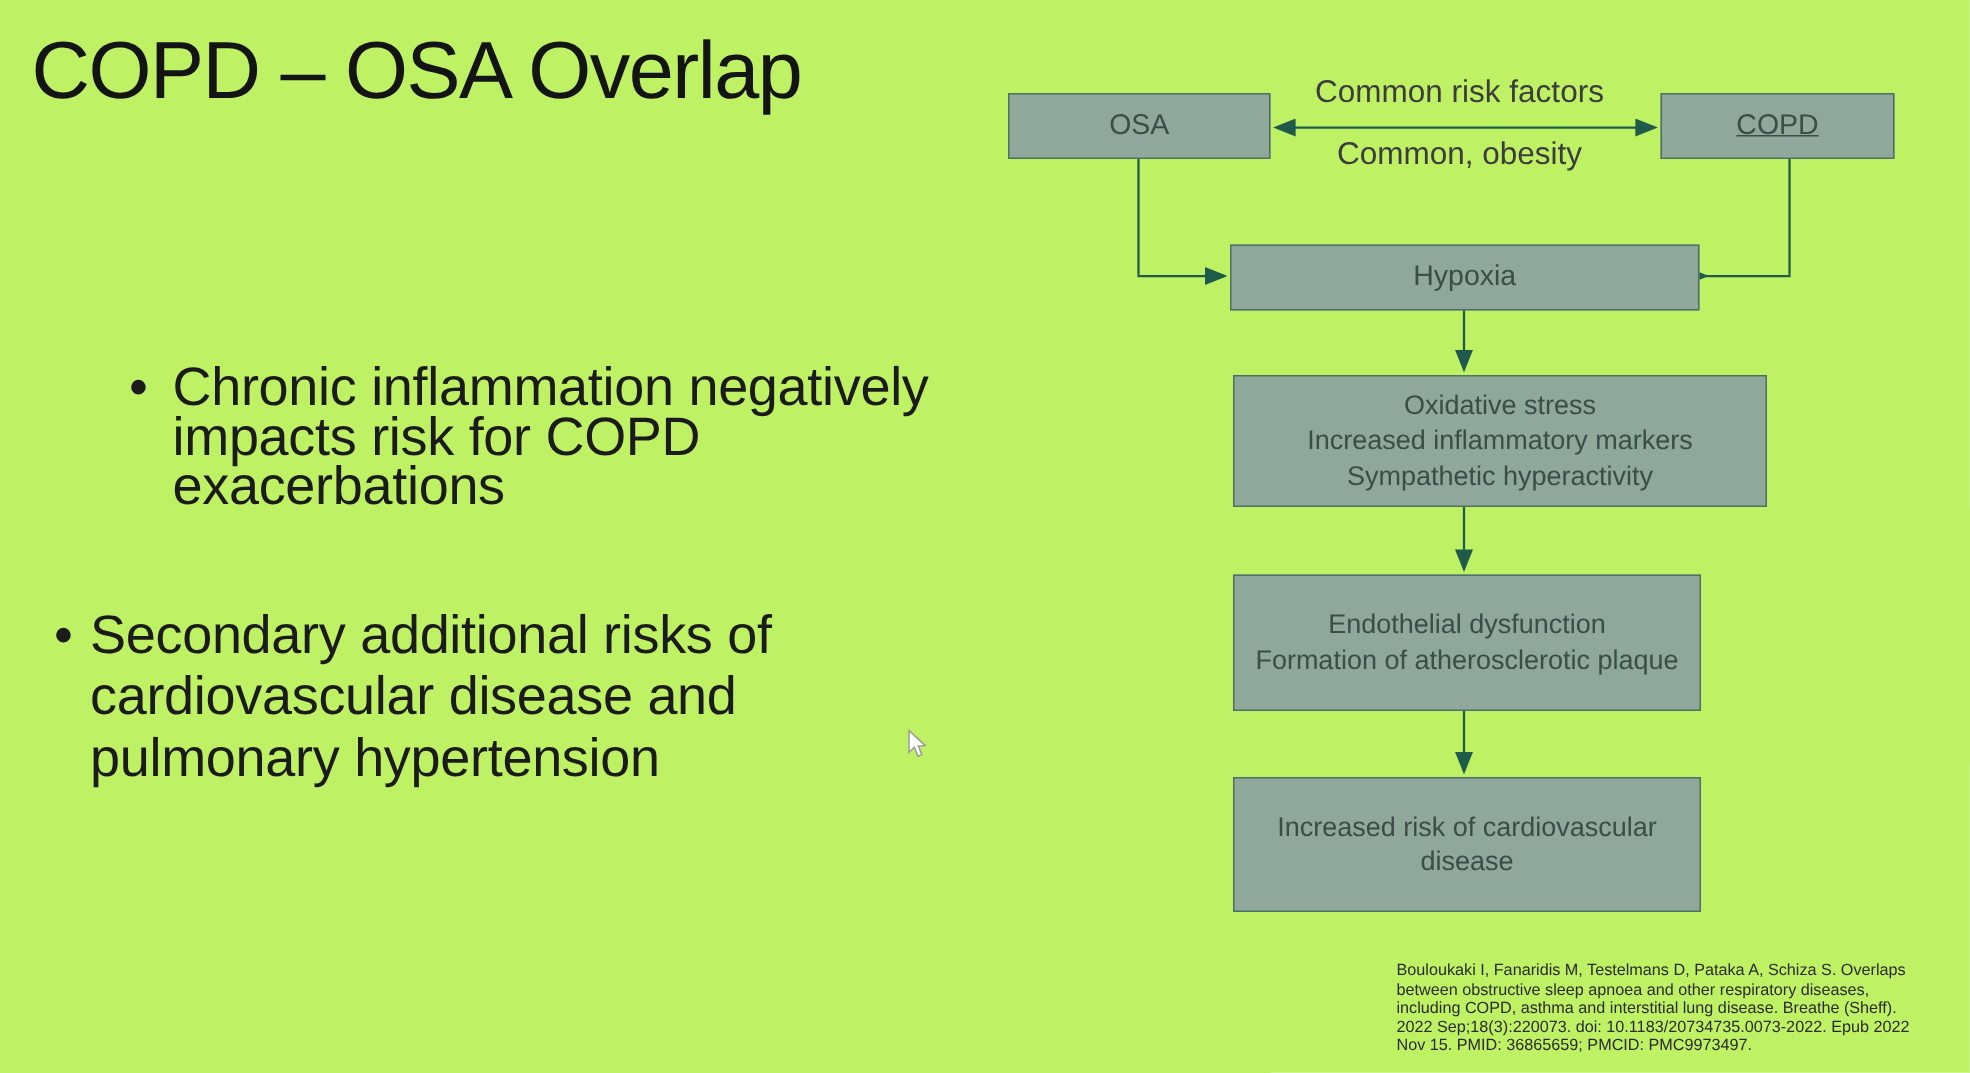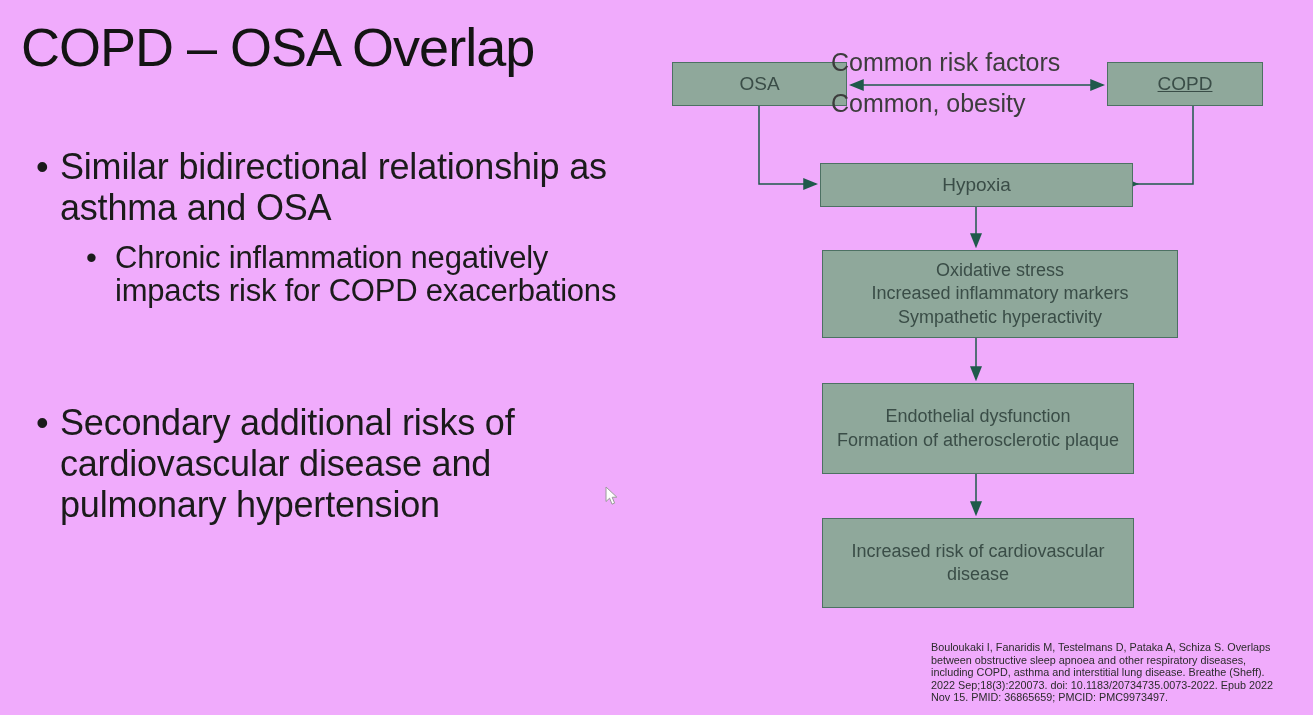--- a/index.html
+++ b/index.html
@@ -19,7 +19,7 @@
     position:relative;
     overflow:hidden;
   }
-  .slide{position:absolute;inset:0;background:#f0abfc;}
+  .slide{position:absolute;inset:0;background:#bef264;}
 
   
   .title{

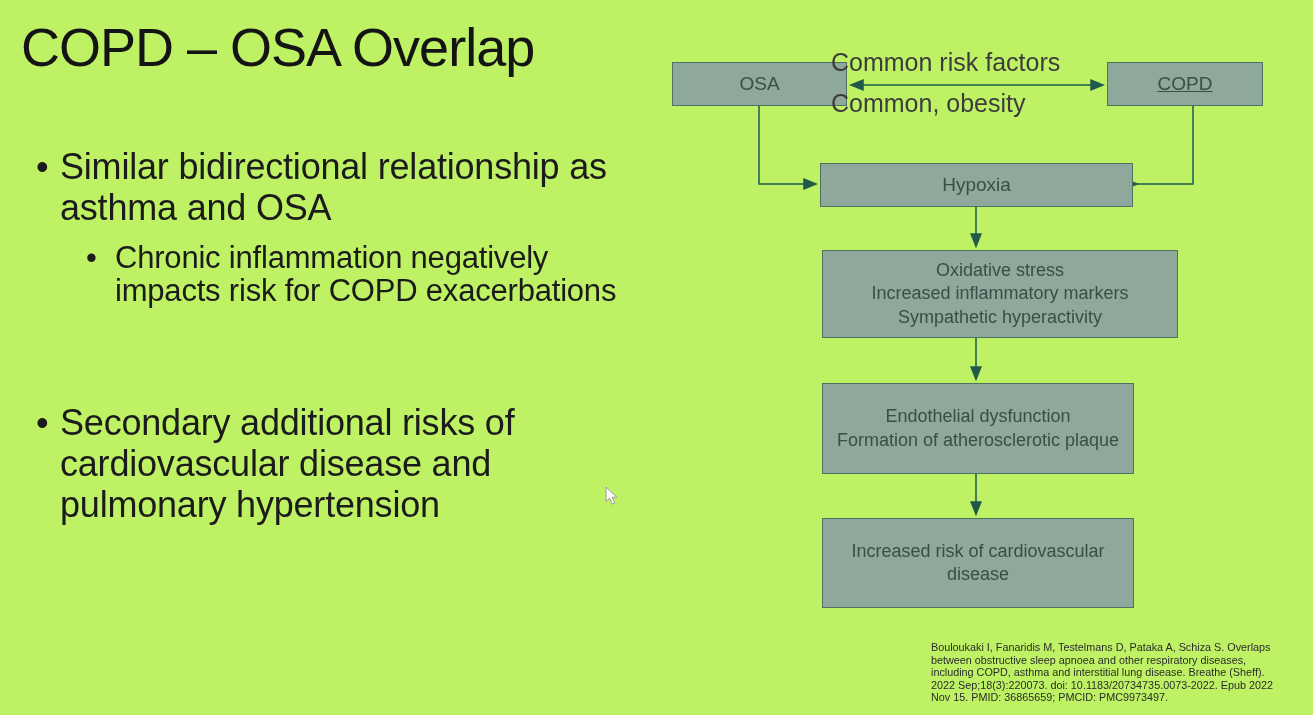--- a/index.html
+++ b/index.html
@@ -64,9 +64,9 @@
   #node-endothelial{left:167px;top:343px;width:312px;height:91px;}
   #node-cvd{left:167px;top:478px;width:312px;height:90px;}
   .edge-label{
-    position:absolute;left:176px;width:324px;
-    text-align:left;color:var(--c-label);
-    font-size:25px;line-height:22px;white-space:nowrap;
+    position:absolute;left:156px;width:324px;
+    text-align:center;color:var(--c-label);
+    font-size:21px;line-height:22px;white-space:nowrap;
   }
   #label-common{top:11px;}
   #label-smoking{top:52px;}

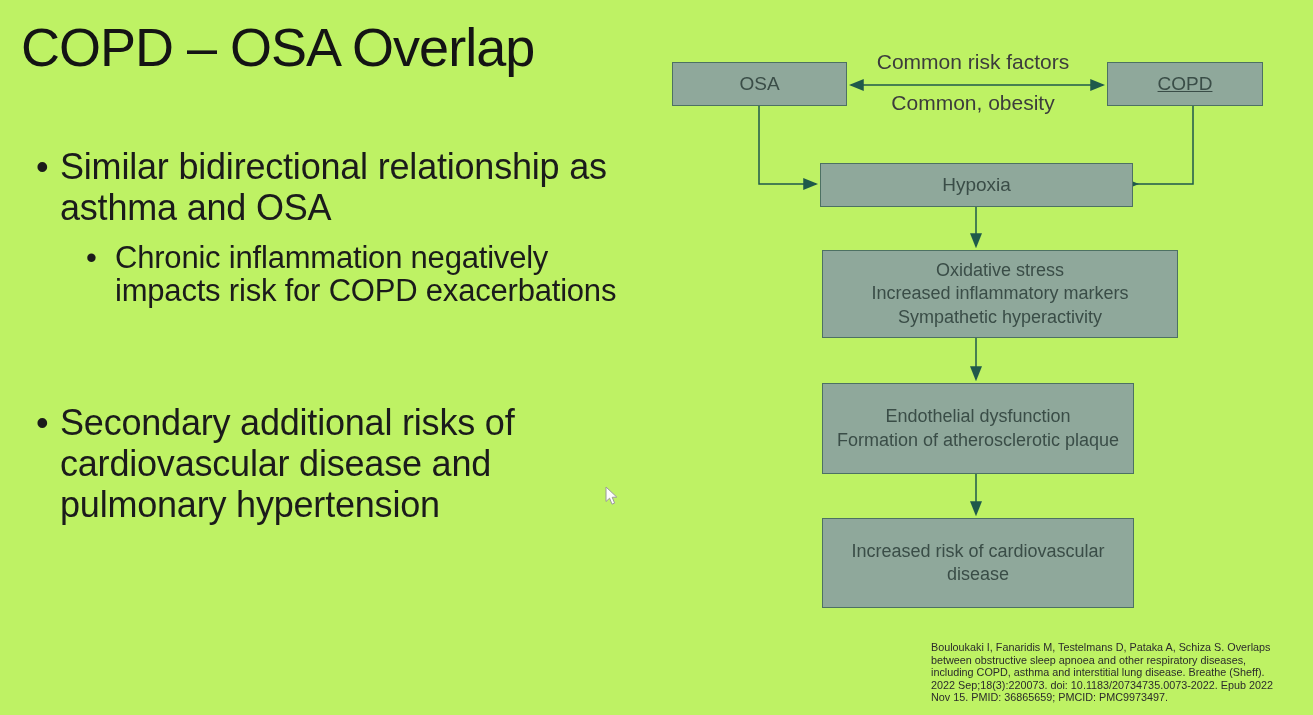--- a/index.html
+++ b/index.html
@@ -87,9 +87,6 @@
 
   <h1 class="title">COPD – OSA Overlap</h1>
 
-  <div class="bullet main" id="bullet-1">
-    <span class="btxt">Similar bidirectional relationship as asthma and OSA</span>
-  </div>
 
   <div class="bullet sub" id="bullet-1-sub">
     <span class="btxt">Chronic inflammation negatively impacts risk for COPD exacerbations</span>

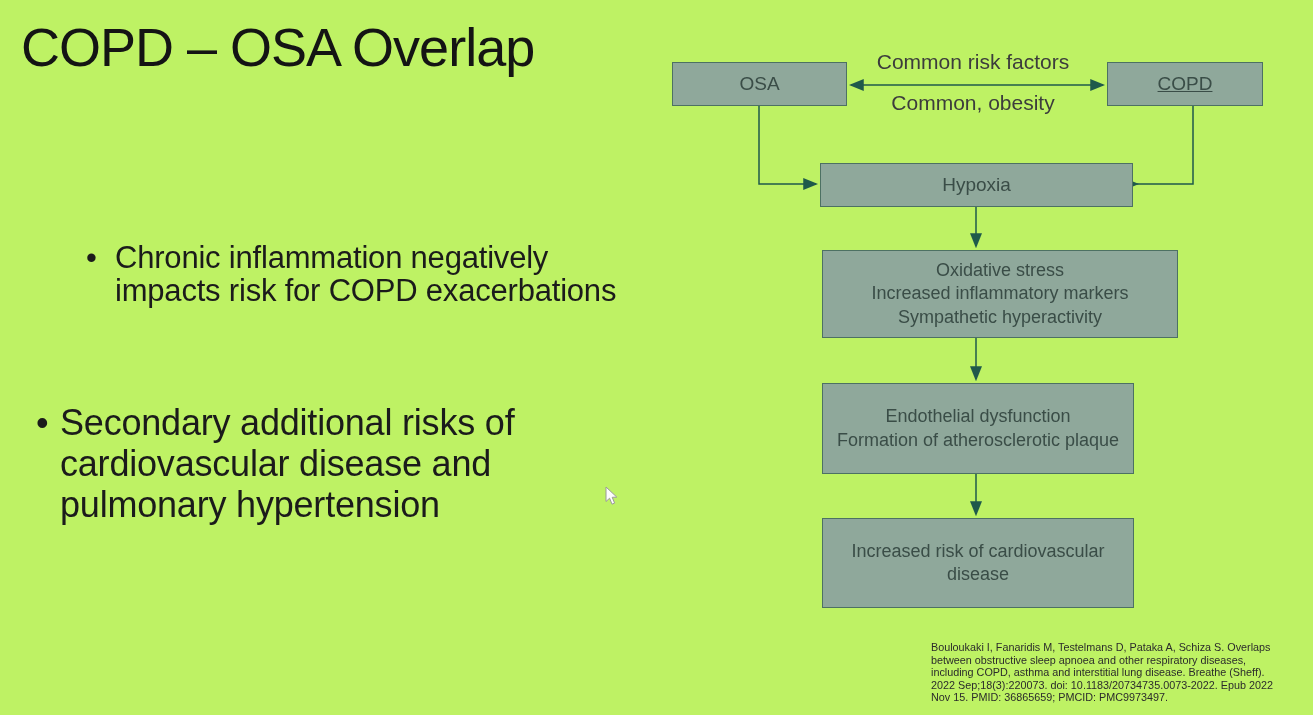--- a/index.html
+++ b/index.html
@@ -30,7 +30,7 @@
   .bullet{position:absolute;color:var(--c-body);}
   .bullet .btxt{display:block;}
   .bullet.main{font-size:36px;line-height:41px;letter-spacing:-0.2px;}
-  .bullet.sub{font-size:31px;line-height:33px;letter-spacing:-0.2px;}
+  .bullet.sub{font-size:36px;line-height:33px;letter-spacing:-0.2px;}
   .bullet{padding-left:24px;}
   .bullet.sub{padding-left:29px;}
   .bullet::before{

